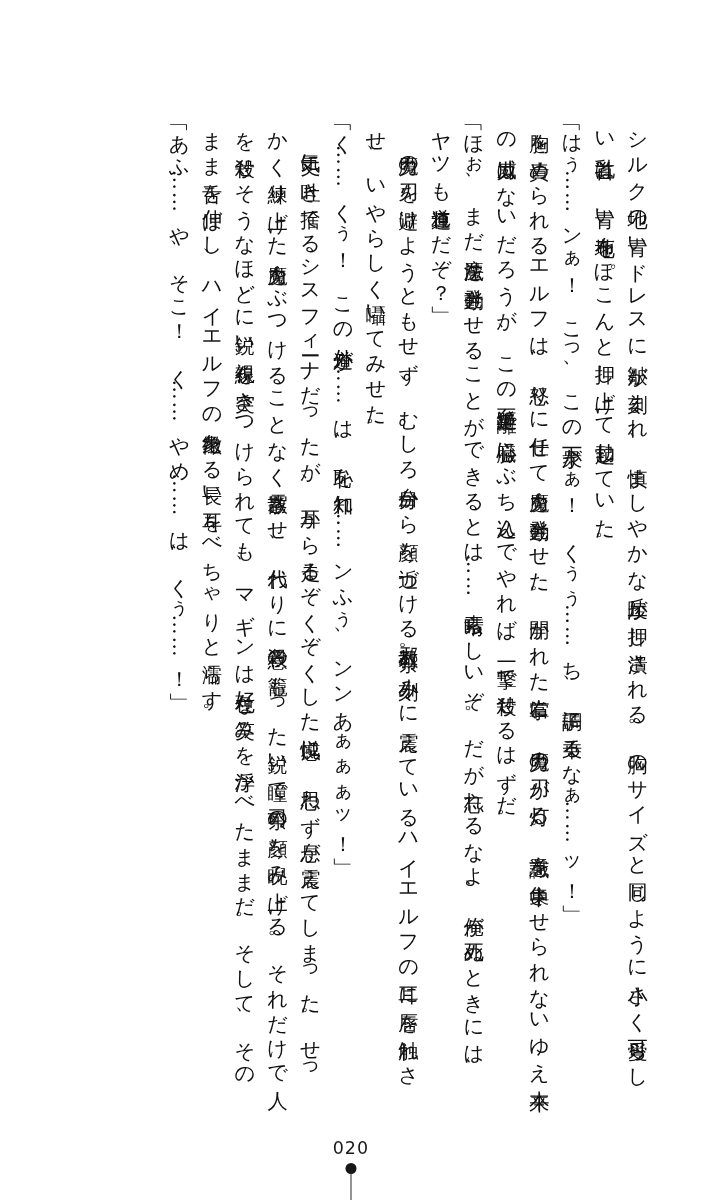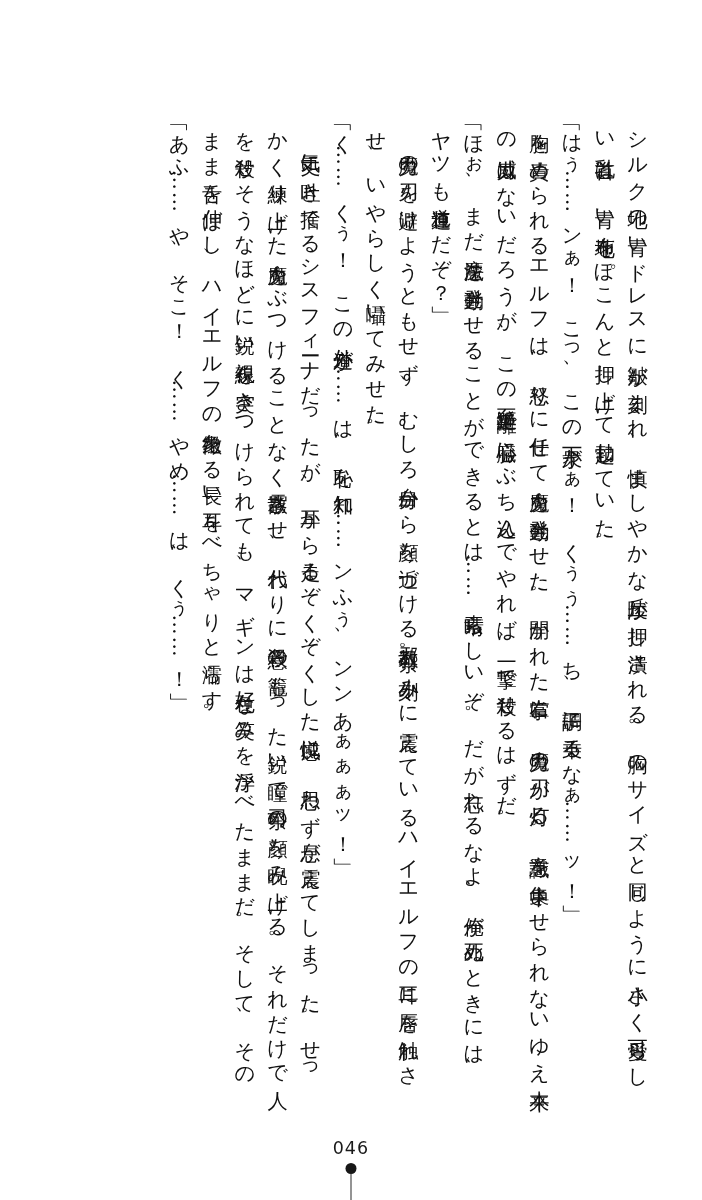--- a/index.html
+++ b/index.html
@@ -111,7 +111,7 @@
   </div>
 
   <div class="folio">
-    <span class="folio-num">046</span>
+    <span class="folio-num">020</span>
     <span class="folio-ornament">
       <span class="folio-dot"></span>
       <span class="folio-stem"></span>

